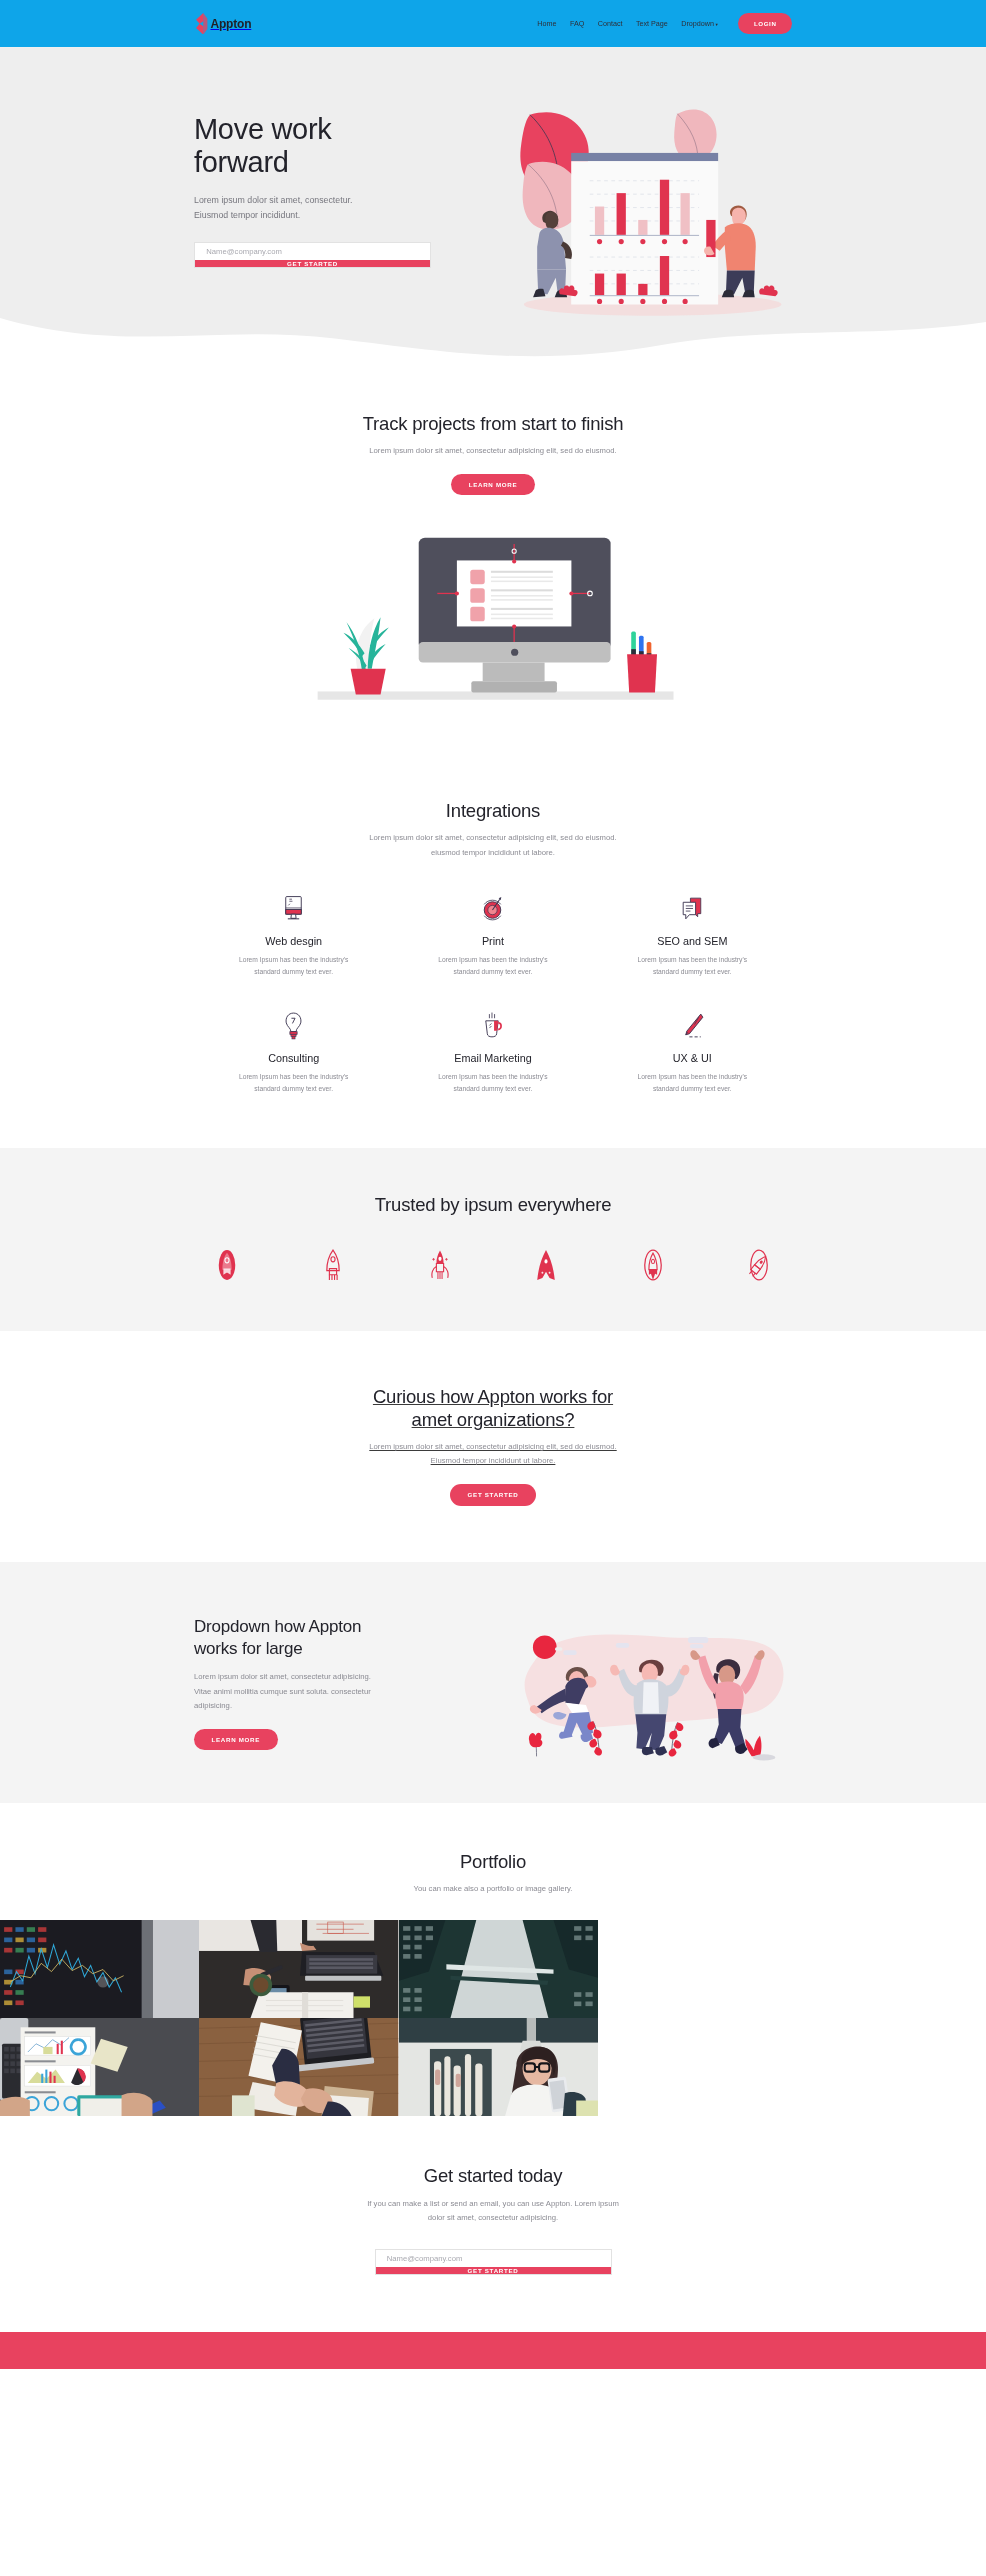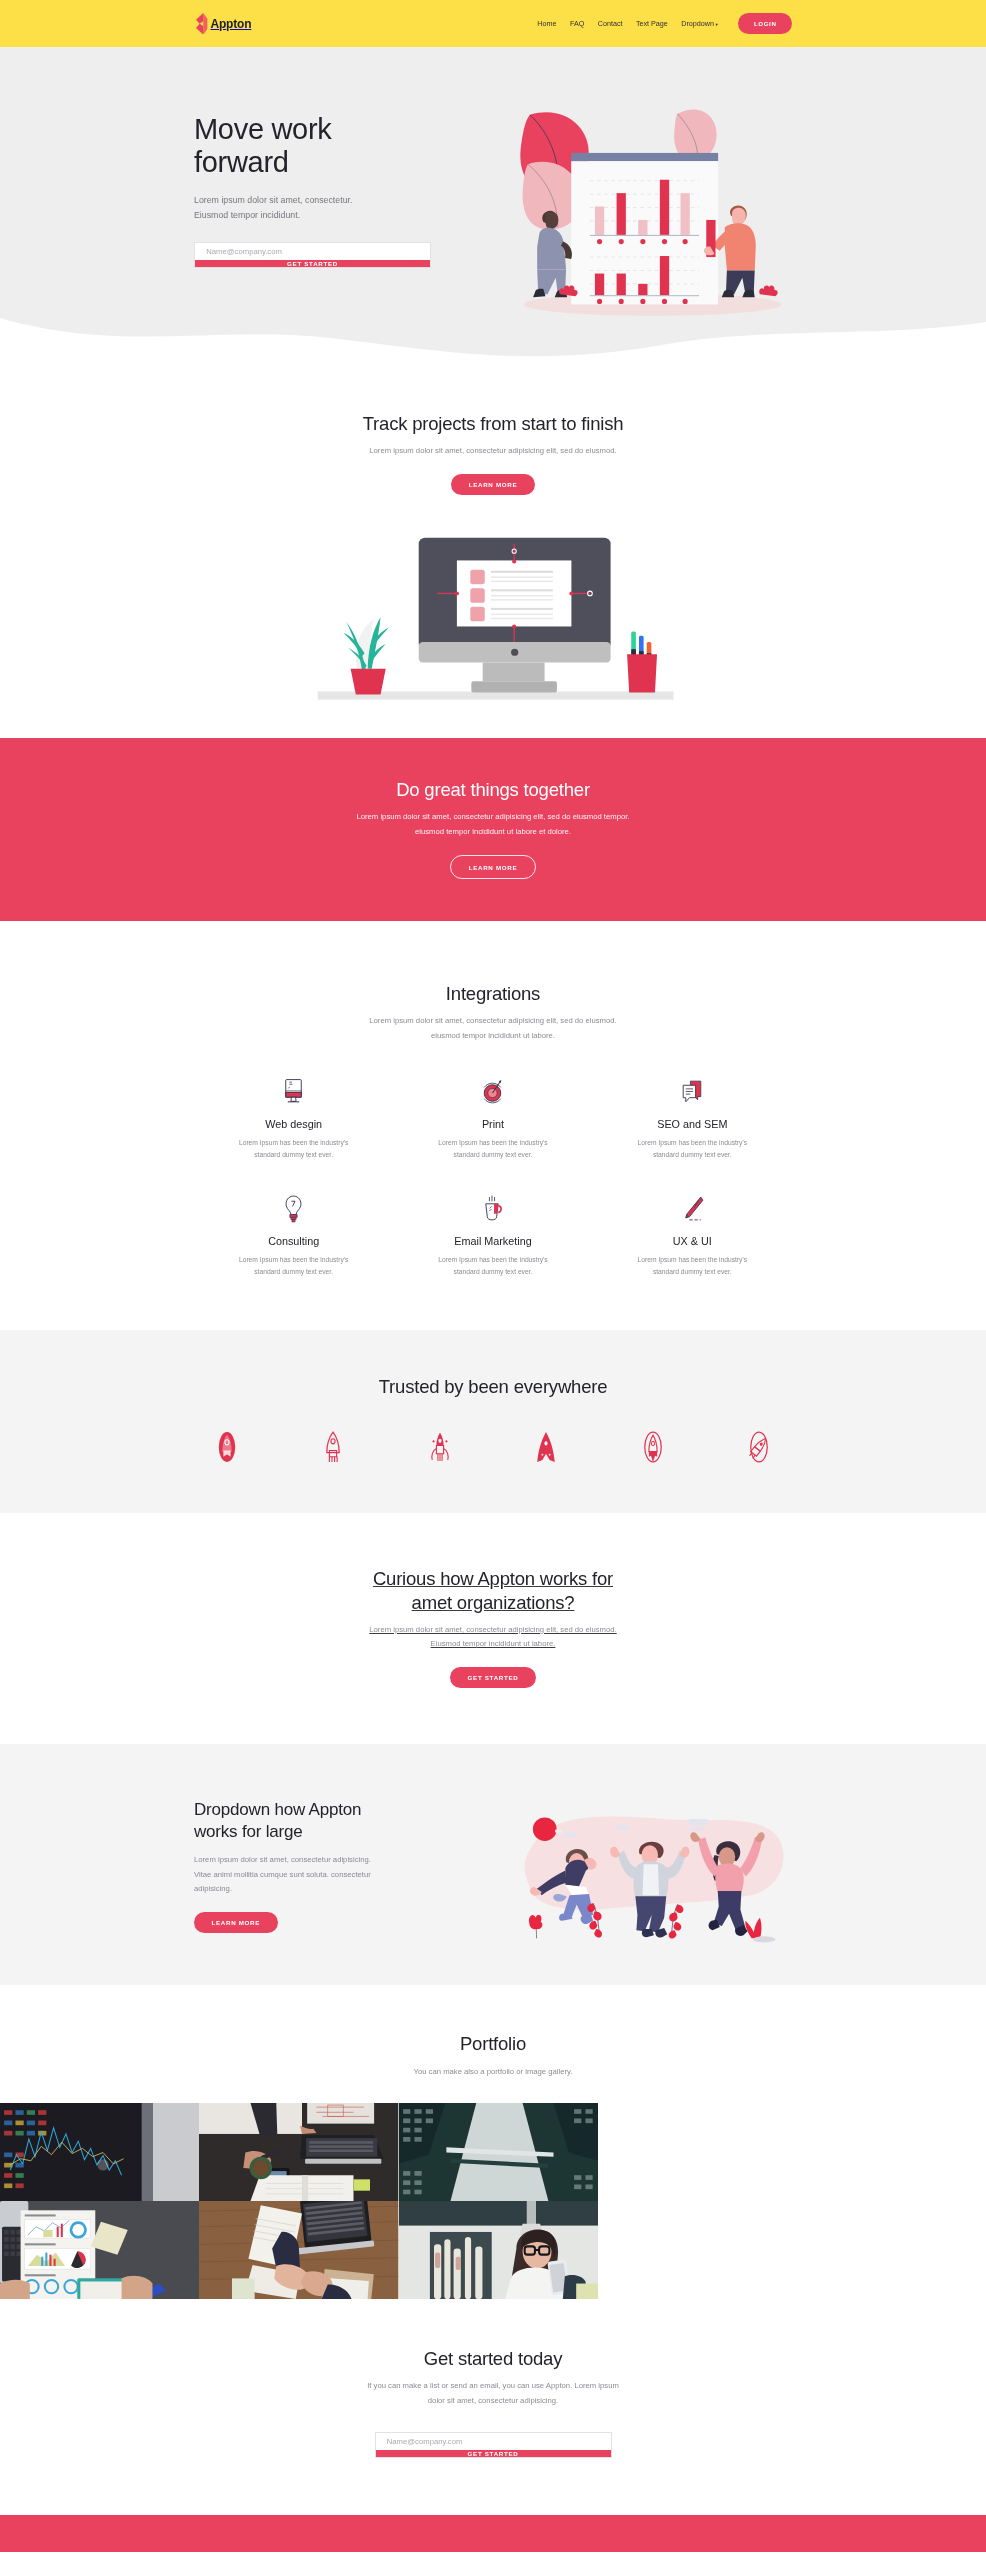--- a/index.html
+++ b/index.html
@@ -16,7 +16,7 @@
 
   
   .nav {
-    height:48px; background:#fde047;
+    height:48px; background:#0ea5e9;
     display:flex; 
     border-bottom:0.5px solid #f0f0f0;
   }

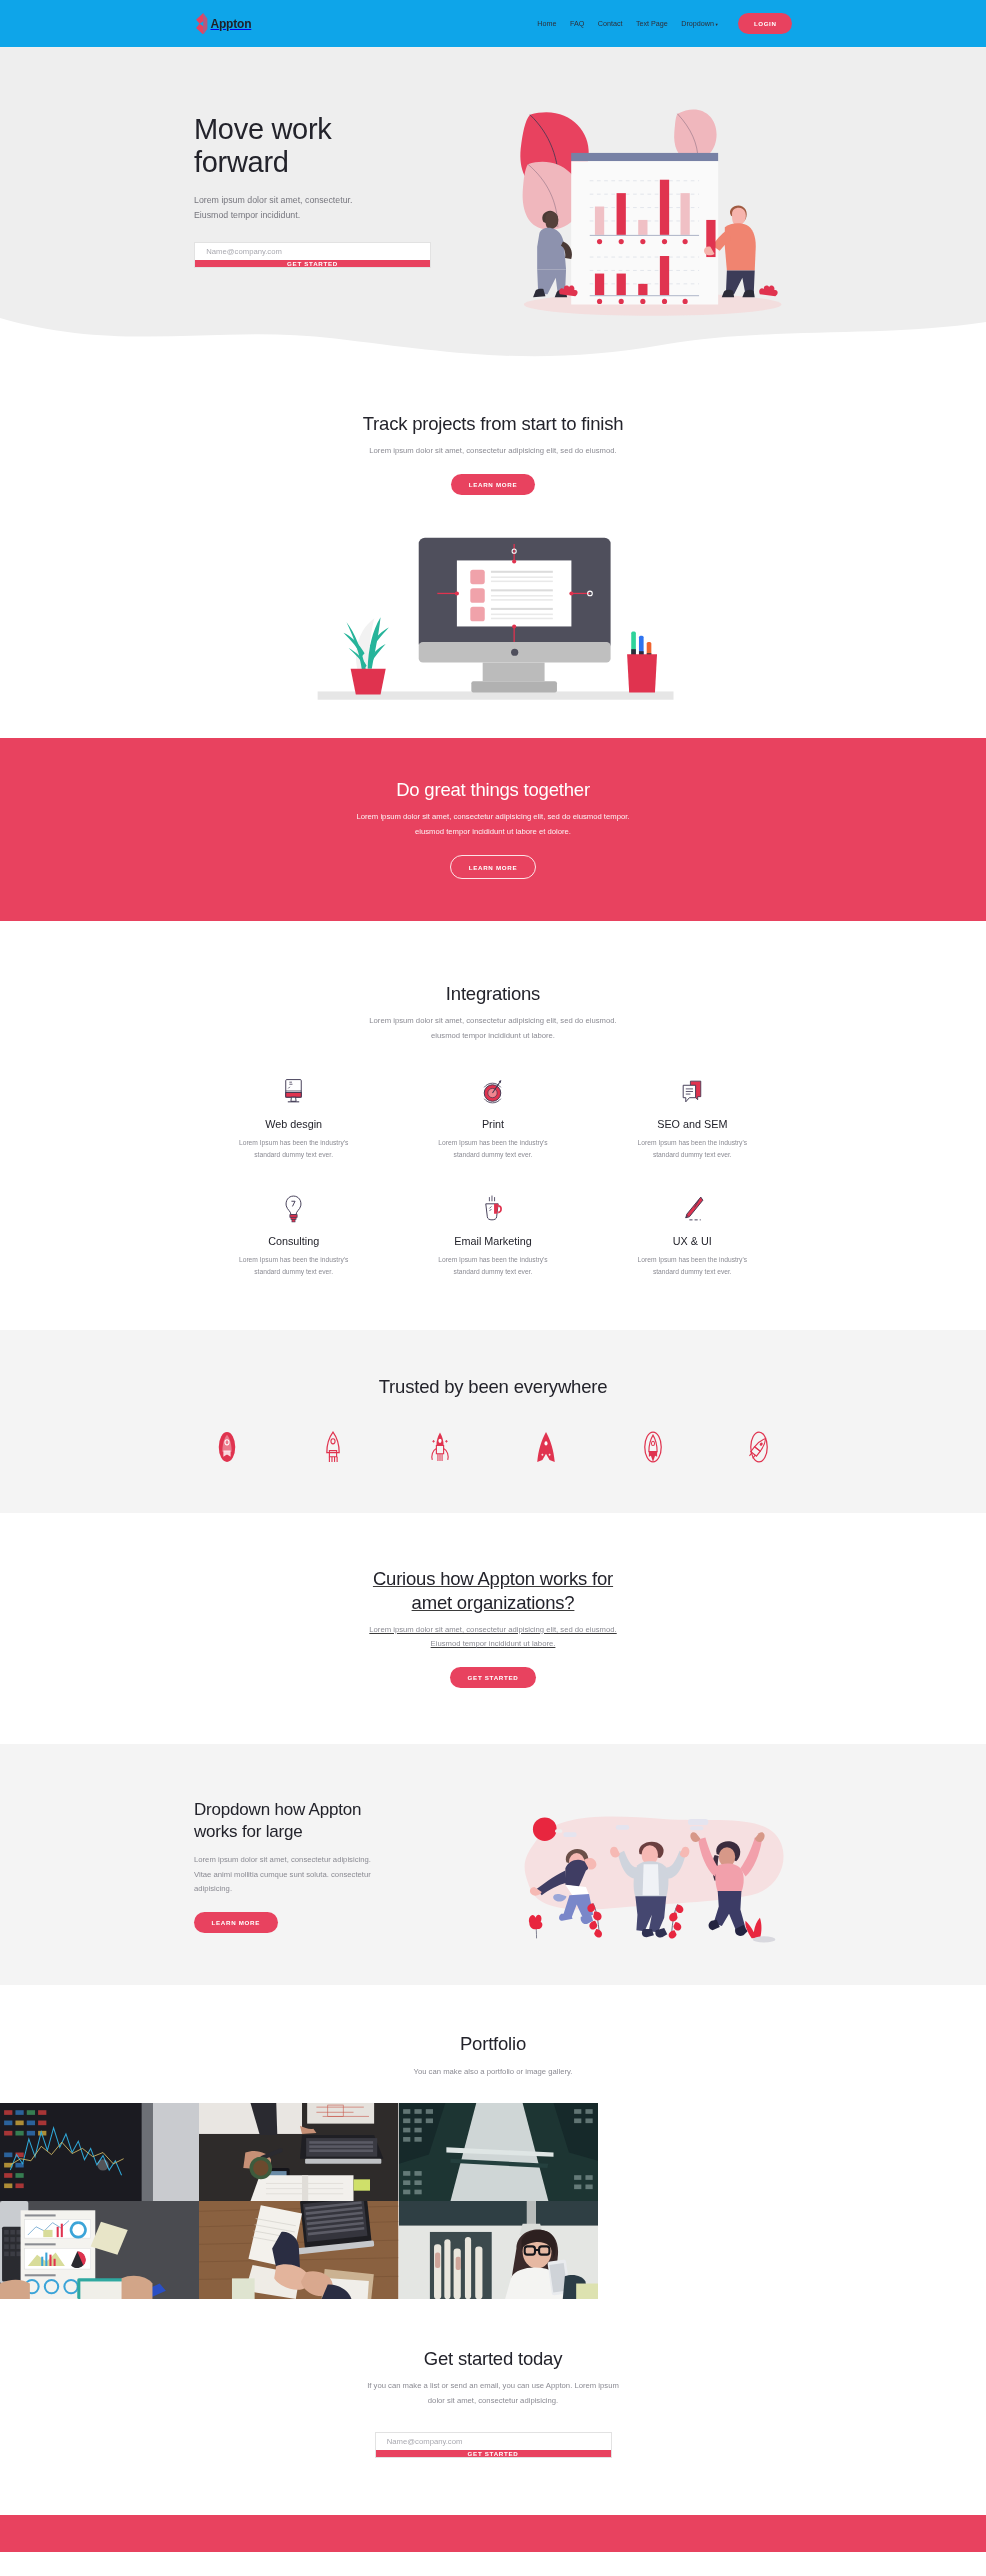--- a/index.html
+++ b/index.html
@@ -298,16 +298,6 @@
     </div>
   </section>
 
-  <section class="banner-red">
-    <div class="container">
-      <h2 class="h2">Do great things together</h2>
-      <p class="lead">
-        <span>Lorem ipsum dolor sit amet, consectetur adipisicing elit, sed do eiusmod tempor.</span><br>
-        <span>eiusmod tempor incididunt ut labore et dolore.</span>
-      </p>
-      <a href="#" class="btn-pill-ghost">LEARN MORE</a>
-    </div>
-  </section>
 
   <section class="integrations">
     <div class="container">

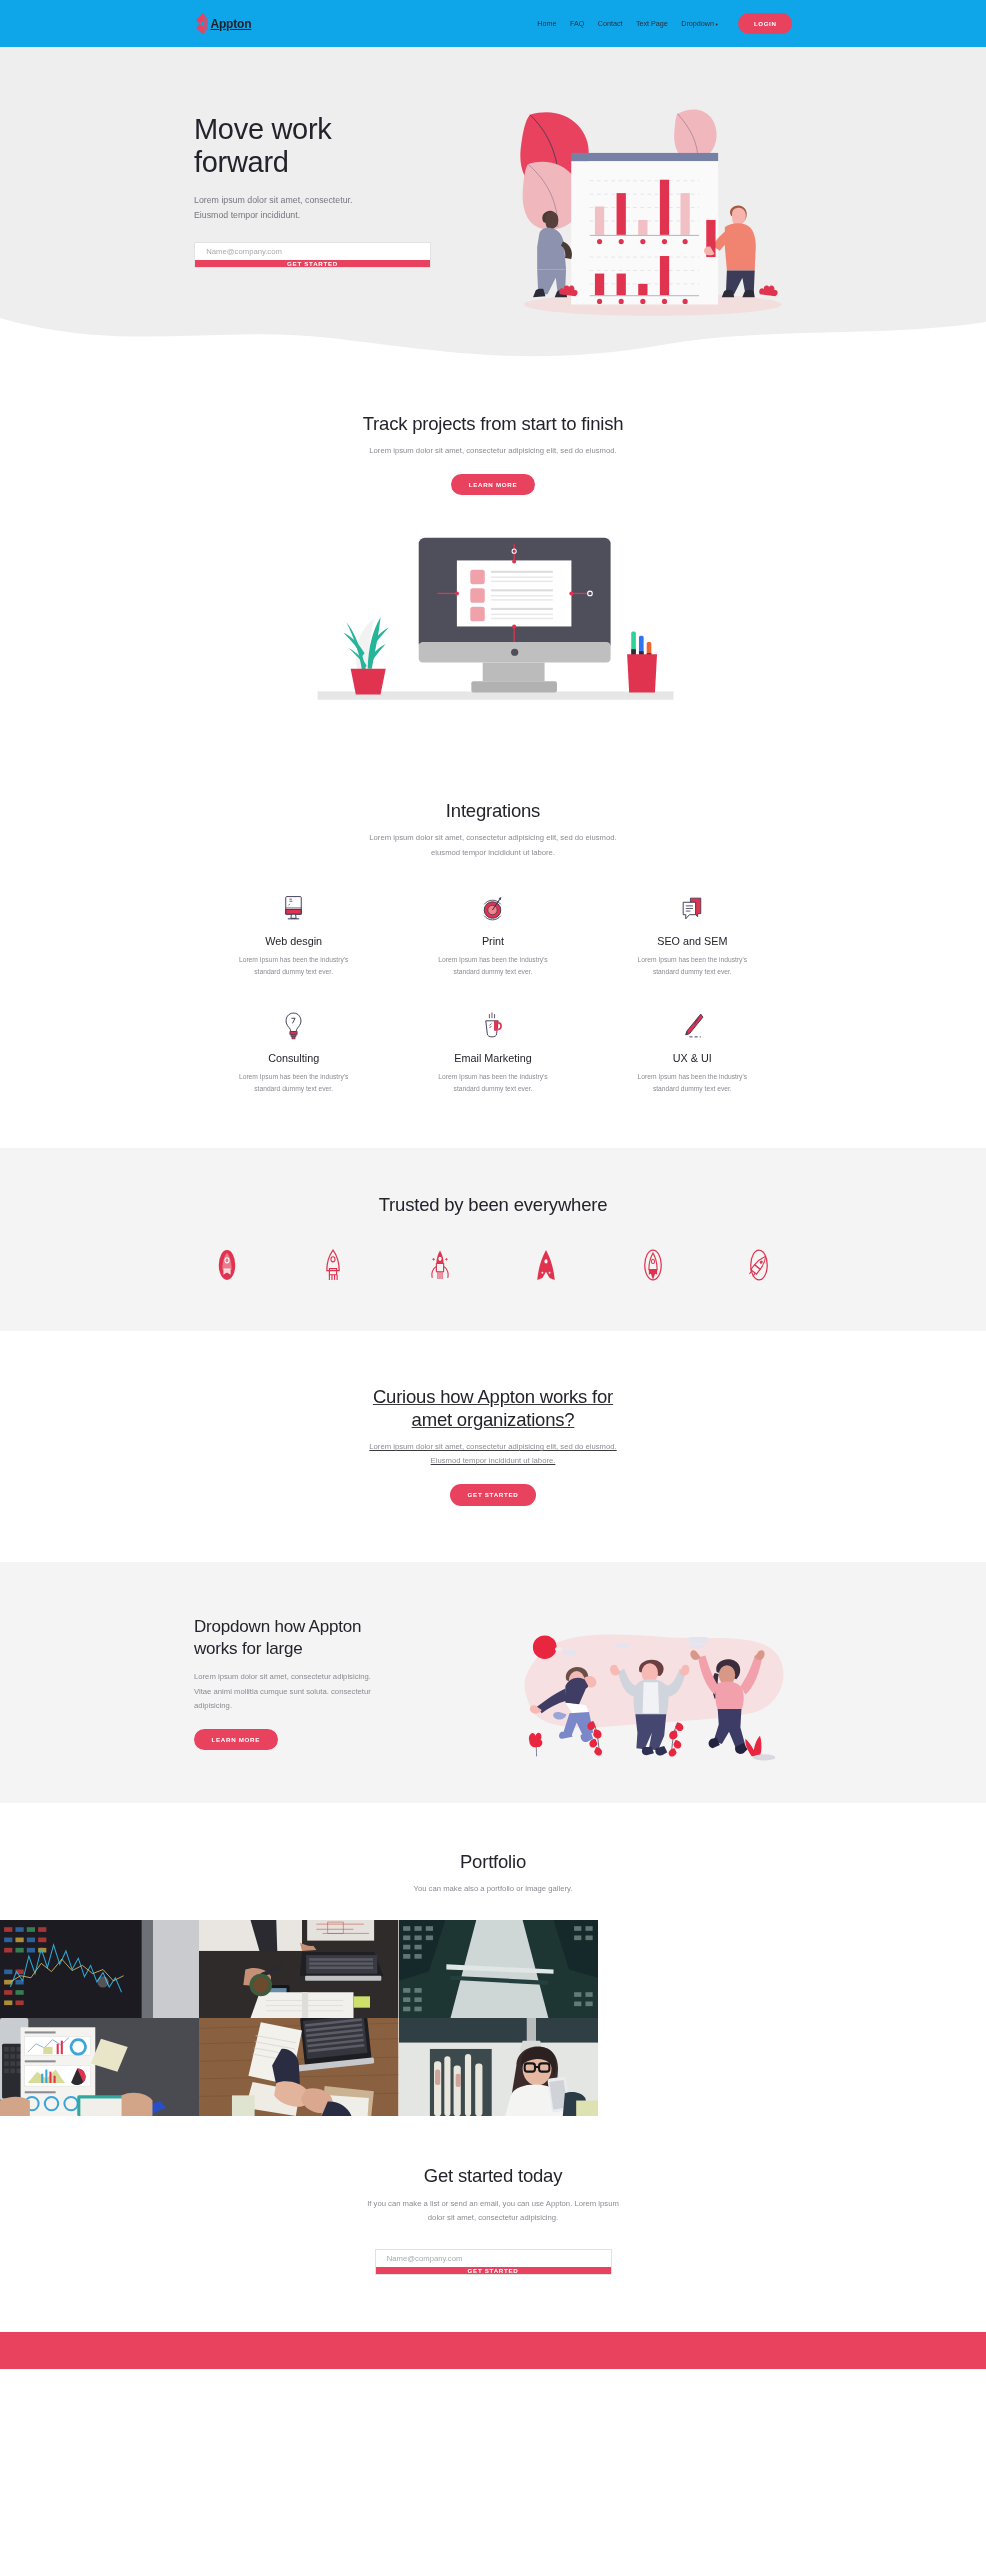--- a/index.html
+++ b/index.html
@@ -424,7 +424,7 @@
 
   <section class="trusted">
     <div class="container">
-      <h2 class="h2">Trusted by been everywhere</h2>
+      <h2 class="h2">Trusted by ipsum everywhere</h2>
       <div class="logo-row">
         <svg width="30" height="34" viewBox="0 0 58 66">
           <ellipse cx="29" cy="33" rx="16" ry="29" fill="#e0334f"></ellipse>

